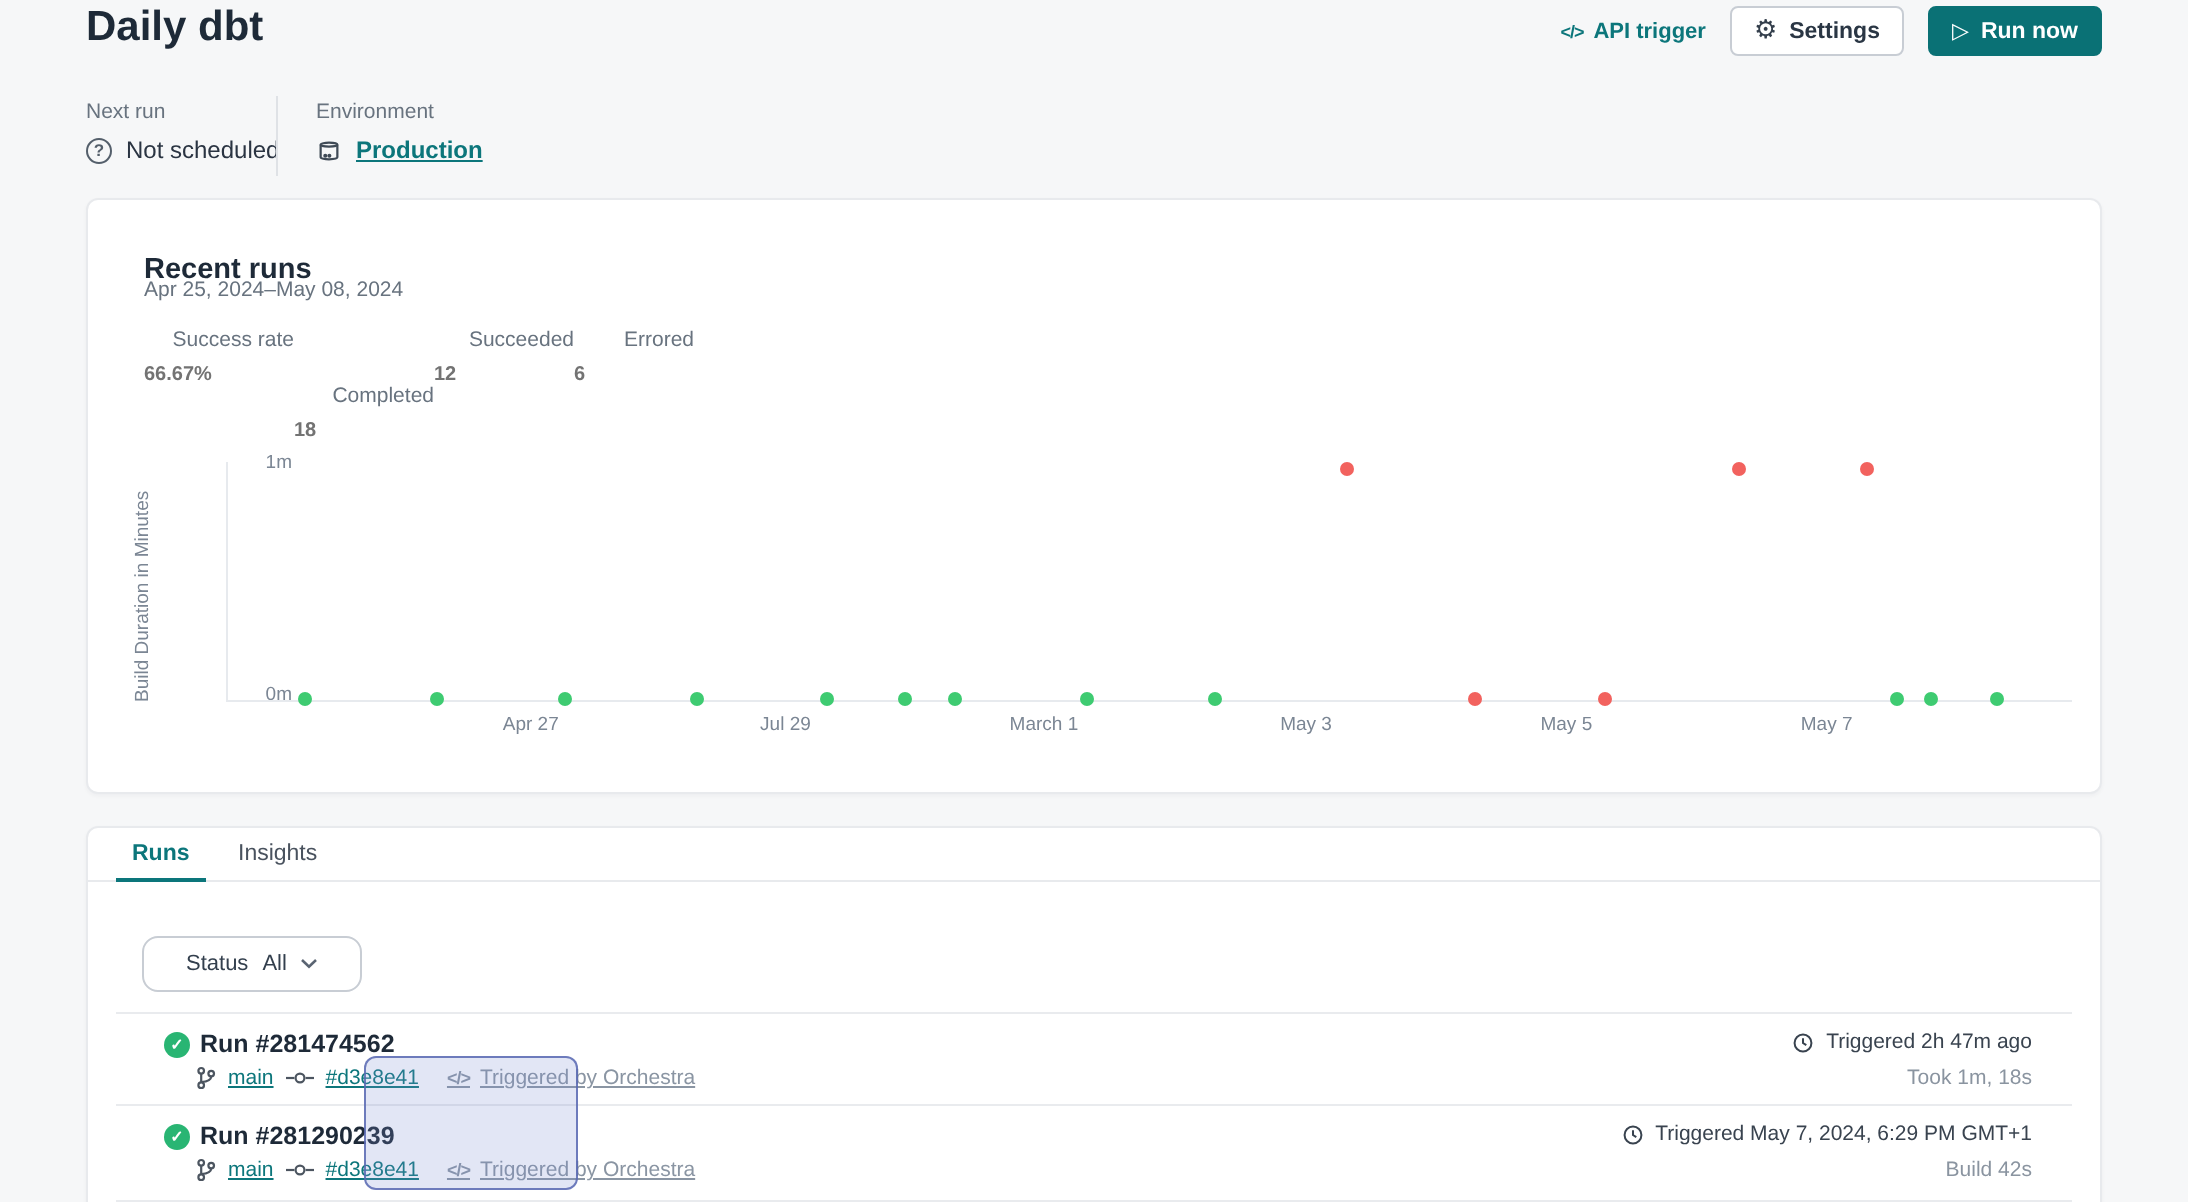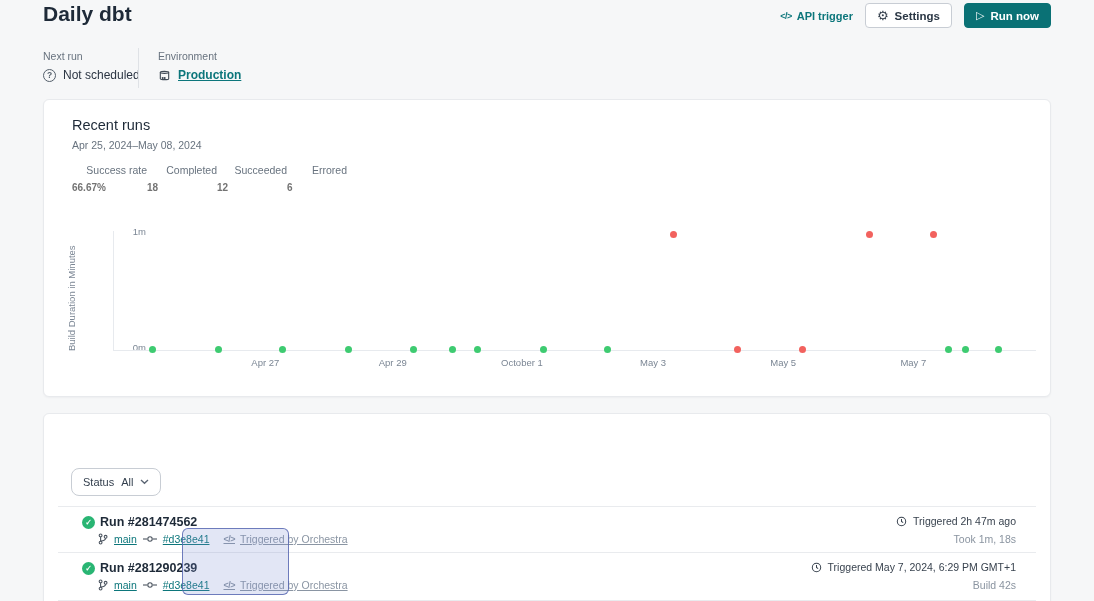--- a/index.html
+++ b/index.html
@@ -39,7 +39,7 @@
   .card-runs { top:413px; height:200px; }
 
   
-  .recent-title { position:absolute; left:28px; top:17px; font-size:14.5px; font-weight:400; color:#1e2a38; }
+  .recent-title { position:absolute; left:28px; top:27px; font-size:14.5px; font-weight:700; color:#1e2a38; }
   .recent-range { position:absolute; left:28px; top:39px; font-size:10.5px; color:#68737f; }
   .stats-row { position:absolute; left:28px; top:64px; display:flex; }
   .stat { display:flex; flex-direction:column; }

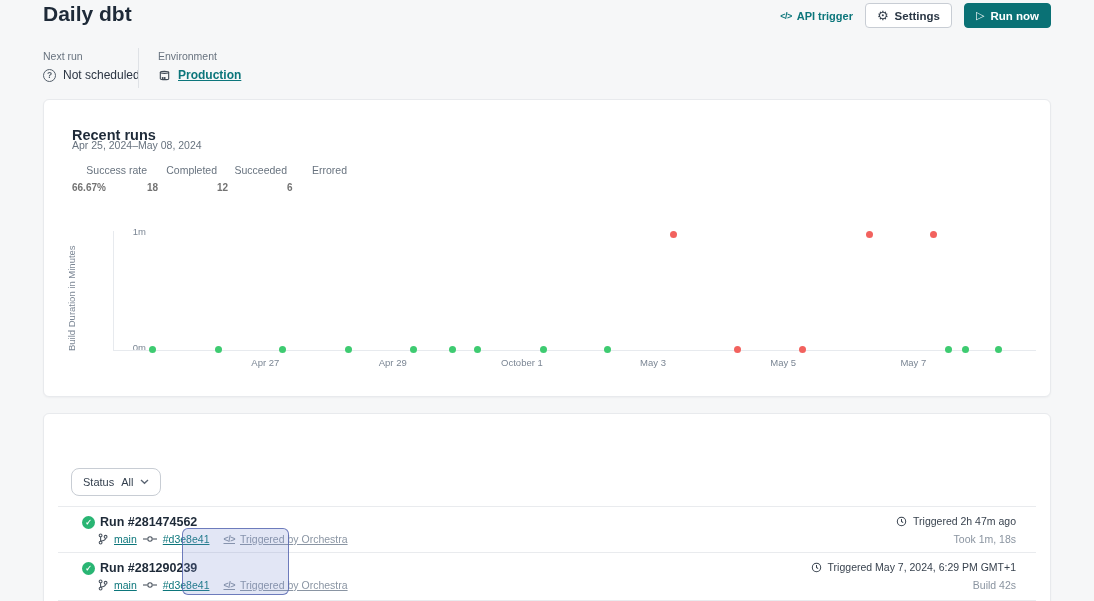--- a/index.html
+++ b/index.html
@@ -45,7 +45,7 @@
   .stat { display:flex; flex-direction:column; }
   .stat-label { font-size:10.5px; color:#68737f; margin-bottom:6px;text-align:right; }
   .stat-value { font-size:10px; font-weight:700; color:#737373; }
-  .stat-0 { width:75px; } .stat-1 { width:70px; } .stat-2 { width:70px; } .stat-3 { width:60px; }
+  .stat-0 { width:75px; } .stat-1 { width:70px;margin-top:28px; } .stat-2 { width:70px; } .stat-3 { width:60px; }
 
   
   .chart-plot { position:absolute; left:69px; top:131px; width:923px; height:120px;

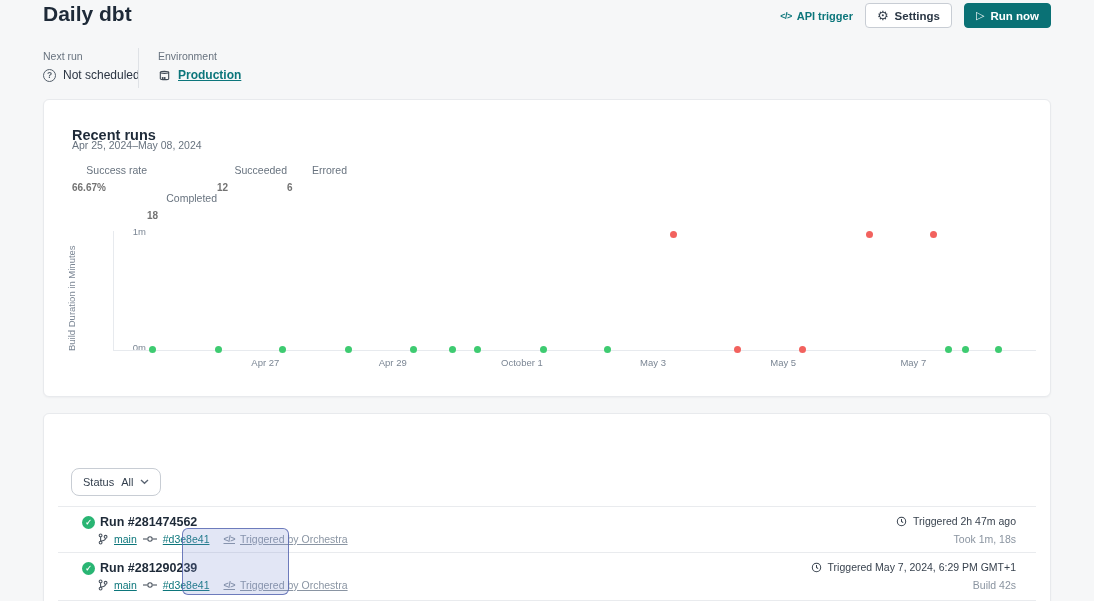--- a/index.html
+++ b/index.html
@@ -159,7 +159,7 @@
   <div class="y-axis-title">Build Duration in Minutes</div>
   <div class="chart-plot" id="chart-plot">
       <div class="x-tick" style="left: 151.372px;">Apr 27</div>
-      <div class="x-tick" style="left: 278.746px;">Apr 29</div>
+      <div class="x-tick" style="left: 278.746px;">Jul 29</div>
       <div class="x-tick" style="left: 407.966px;">October 1</div>
       <div class="x-tick" style="left: 539.032px;">May 3</div>
       <div class="x-tick" style="left: 669.175px; text-align: center;">May 5</div>

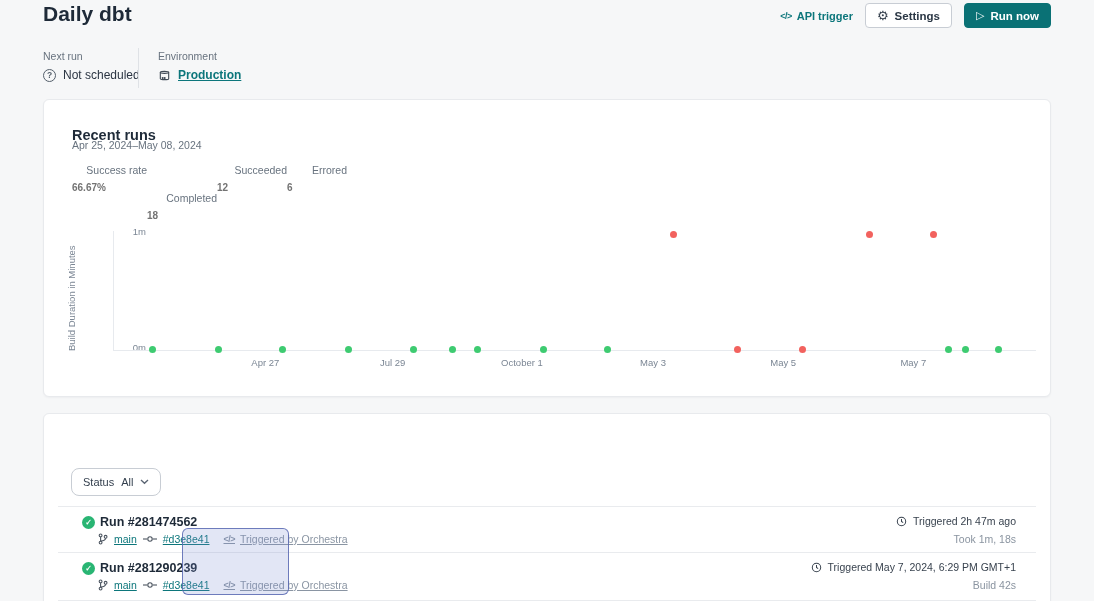--- a/index.html
+++ b/index.html
@@ -160,7 +160,7 @@
   <div class="chart-plot" id="chart-plot">
       <div class="x-tick" style="left: 151.372px;">Apr 27</div>
       <div class="x-tick" style="left: 278.746px;">Jul 29</div>
-      <div class="x-tick" style="left: 407.966px;">October 1</div>
+      <div class="x-tick" style="left: 407.966px;">March 1</div>
       <div class="x-tick" style="left: 539.032px;">May 3</div>
       <div class="x-tick" style="left: 669.175px; text-align: center;">May 5</div>
       <div class="x-tick" style="left: 799.318px;">May 7</div>

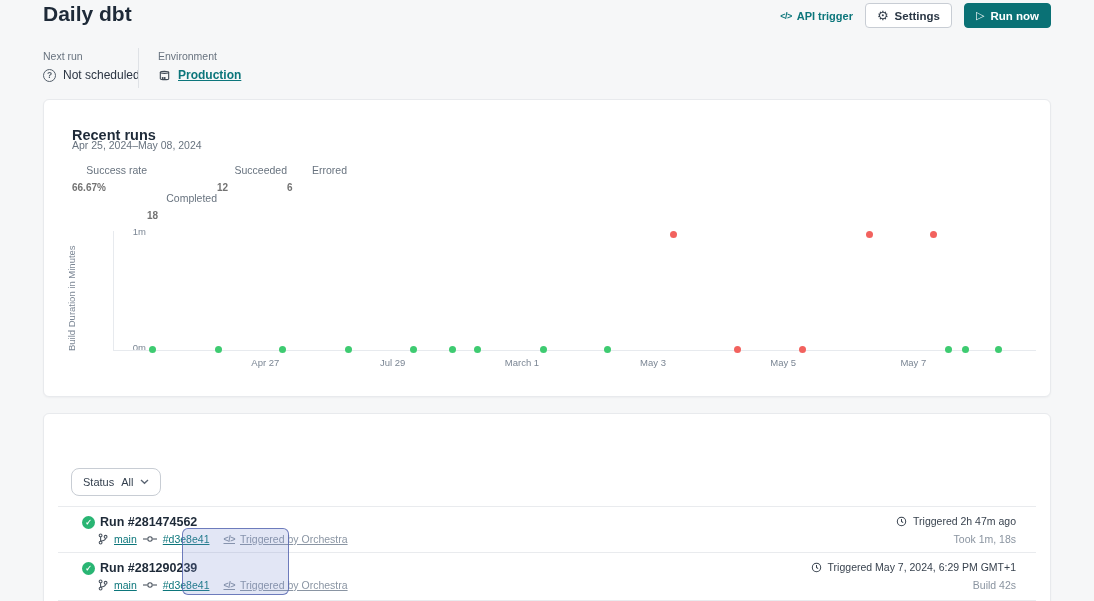--- a/index.html
+++ b/index.html
@@ -185,6 +185,11 @@
 </section>
 
 <section class="card card-runs">
+  <div class="tabs-row">
+    <span class="tab tab-runs">Runs</span>
+    <span class="tab tab-insights">Insights</span>
+    <span class="tab-underline"></span>
+  </div>
 
   <button class="status-filter">
     <span class="flabel">Status</span>

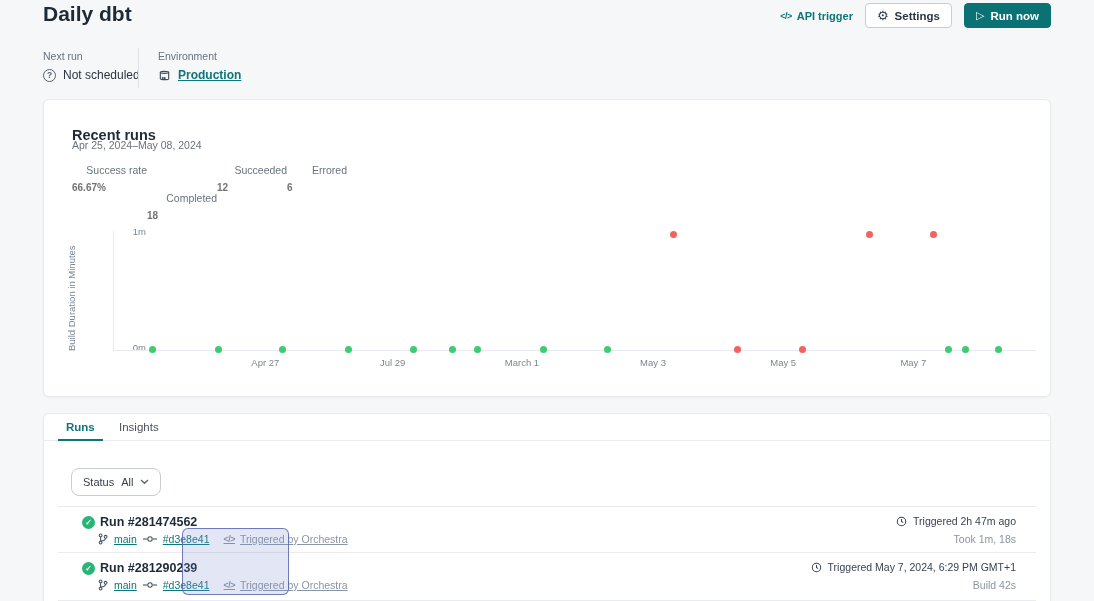--- a/index.html
+++ b/index.html
@@ -66,7 +66,7 @@
   .tab-underline { position:absolute; left:14px; bottom:-1px; width:45px; height:2px; background:#0c767b; }
 
   .status-filter { position:absolute; left:27px; top:54px; height:28px; display:inline-flex; align-items:center; gap:7px;
-    padding:0 11px; border:1px solid #c8cdd4; border-radius:8px; font-size:11px; color:#333f4d; cursor:pointer; background:#fff; }
+    padding:0 21px; border:1px solid #c8cdd4; border-radius:8px; font-size:11px; color:#333f4d; cursor:pointer; background:#fff; }
   .status-filter .flabel { font-weight:400; }
   .status-filter .fvalue { font-weight:400; }
 

